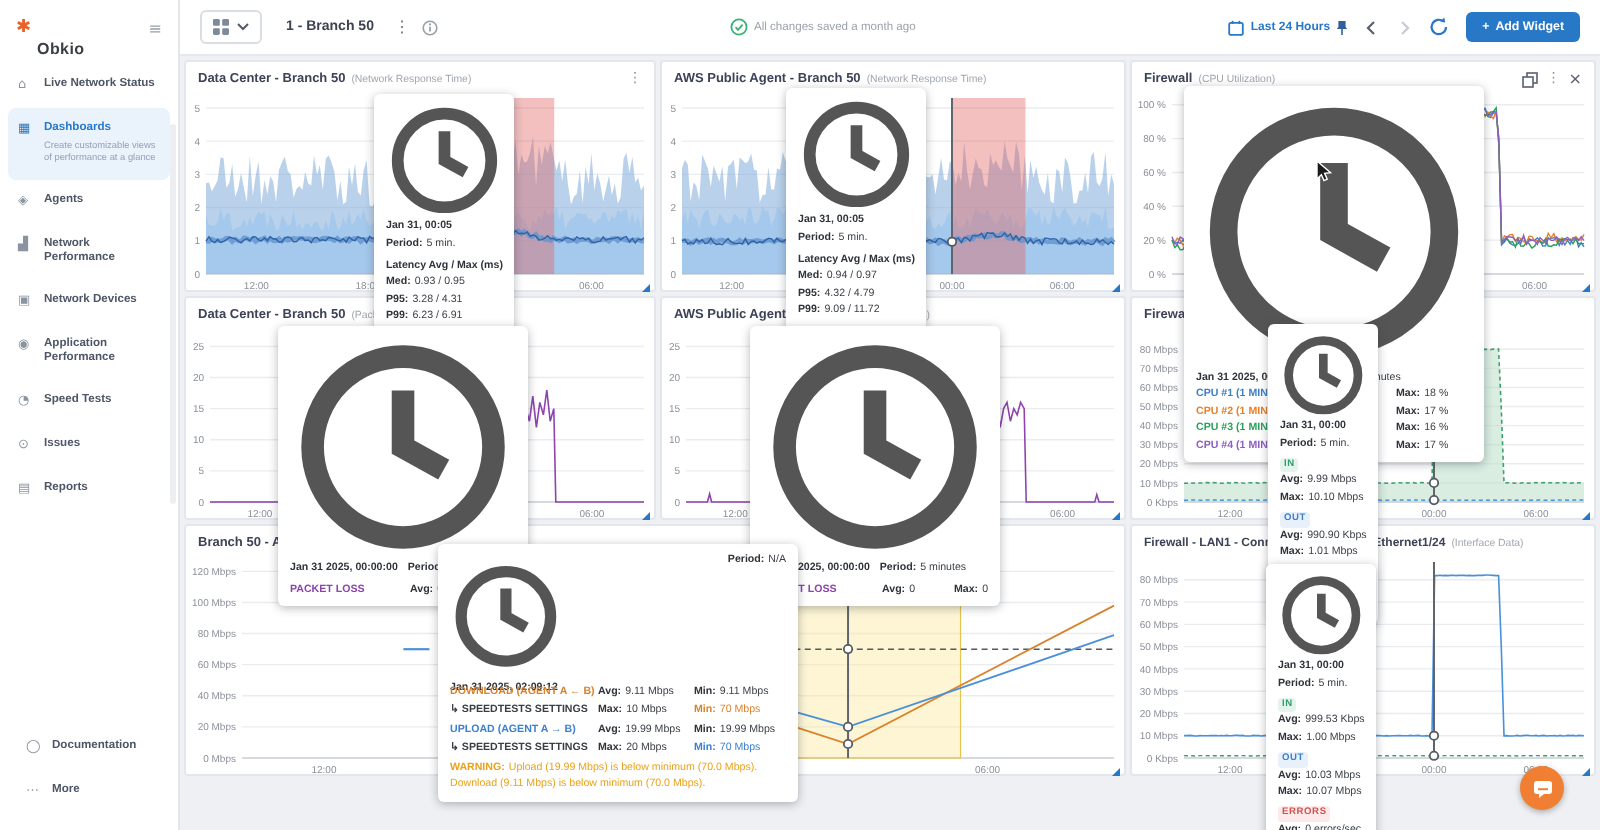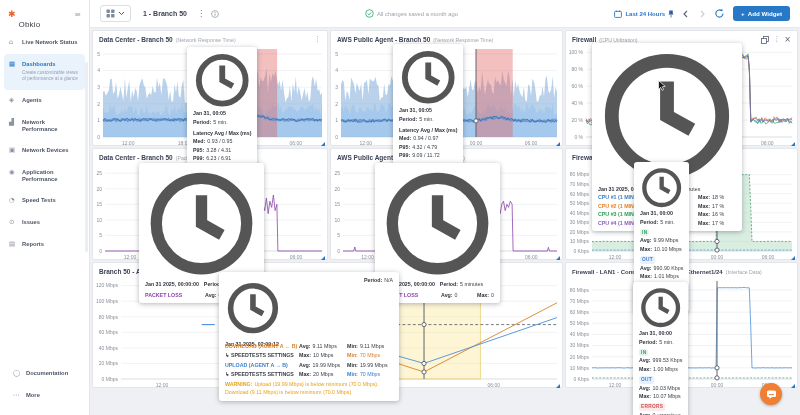--- a/index.html
+++ b/index.html
@@ -9,7 +9,7 @@
   .sidebar{position:absolute;left:0;top:0;width:90px;height:415px;background:#fff;border-right:1px solid #e4e7ea;display:flex;flex-direction:column;box-sizing:border-box;z-index:10;}
   .logo-row{display:flex;align-items:center;height:28px;padding:0 8px;flex:none;}
   .logo-mark{color:#e8622c;font-size:9px;margin-right:3px;}
-  .logo-text{font-weight:normal;font-size:8px;color:#3a3f46;letter-spacing:.2px;margin-top:20px;}
+  .logo-text{font-weight:bold;font-size:8px;color:#3a3f46;letter-spacing:.2px;margin-top:20px;}
   .collapse{margin-left:auto;color:#9aa2ab;font-size:8px;cursor:pointer;}
   .nav{display:flex;flex-direction:column;padding:4px 4px 0 4px;flex:1 1 auto;}
   .nav-item{display:flex;gap:5px;align-items:flex-start;padding:7px 5px;border-radius:4px;cursor:pointer;}

